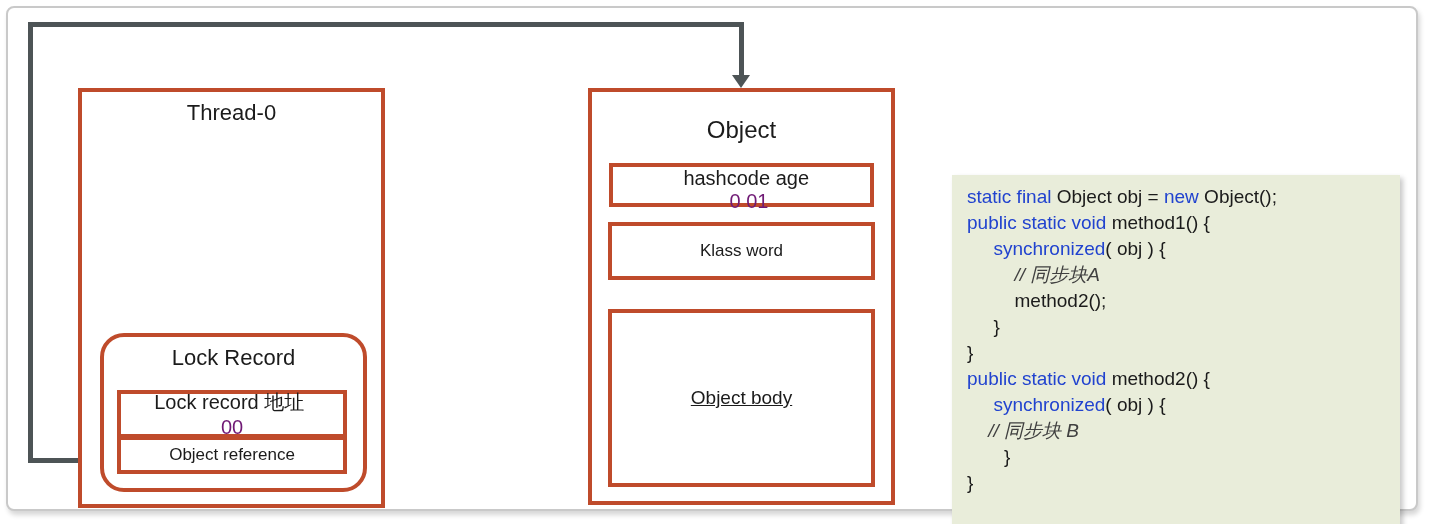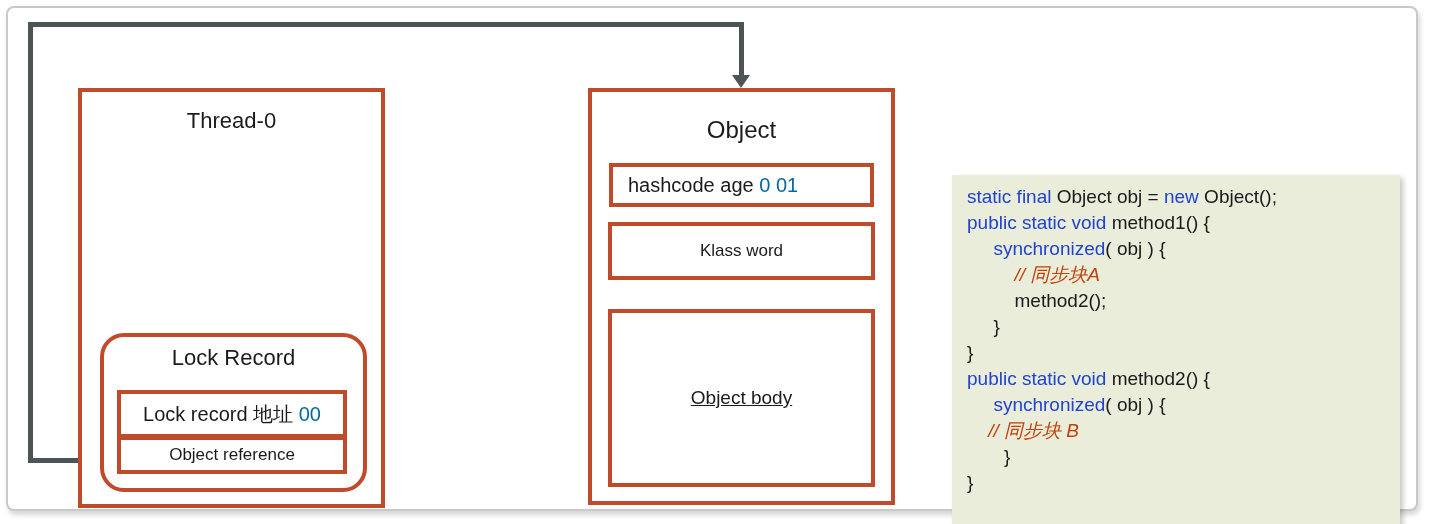--- a/index.html
+++ b/index.html
@@ -26,7 +26,7 @@
   
   .redbox{border:4px solid #bf4b2b;background:#ffffff;}
   .box-title{text-align:center;color:#1b1b1b;}
-  .thread-title{padding-top:16px;font-size:22px;}
+  .thread-title{padding-top:8px;font-size:22px;}
   .object-title{padding-top:24px;font-size:24px;}
   .lockrec{border-radius:24px;background:transparent;}
   .lockrec-title{padding-top:8px;font-size:22px;}

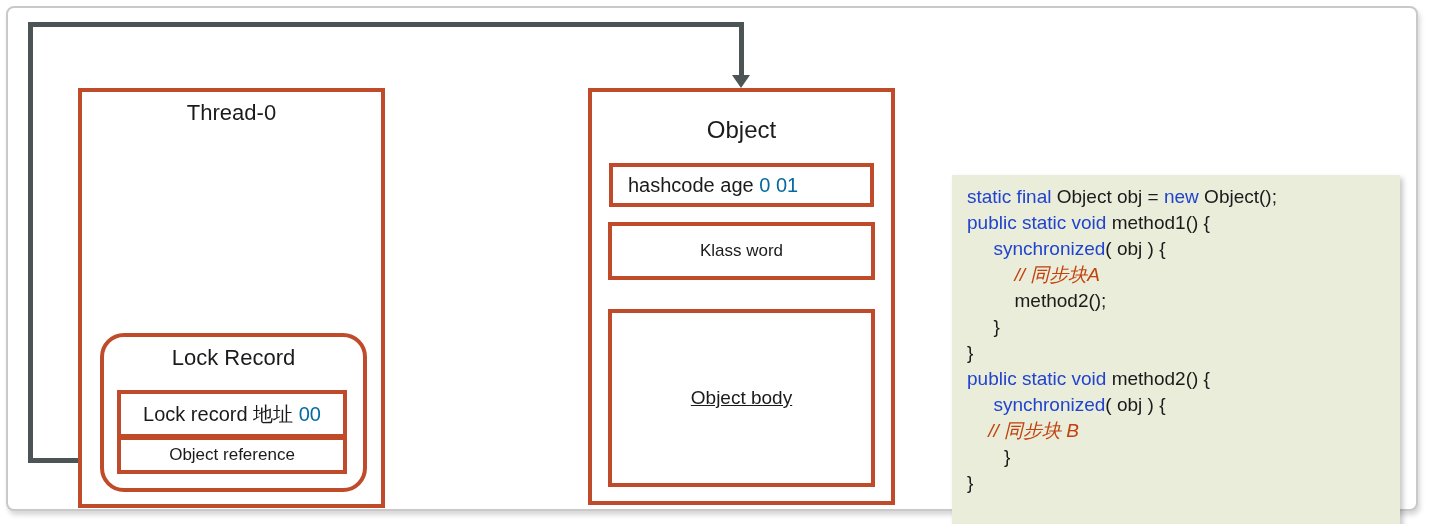--- a/index.html
+++ b/index.html
@@ -32,7 +32,7 @@
   .lockrec-title{padding-top:8px;font-size:22px;}
   .row-center{display:flex;align-items:center;justify-content:center;}
   .row-left{display:flex;align-items:center;justify-content:flex-start;padding-left:15px;}
-  .fs20{font-size:20px;}
+  .fs20{font-size:20px;flex-direction:column;}
   .fs19{font-size:19px;text-decoration:underline;}
   .fs17{font-size:17px;}
   .red-text{color:#0369a1;}

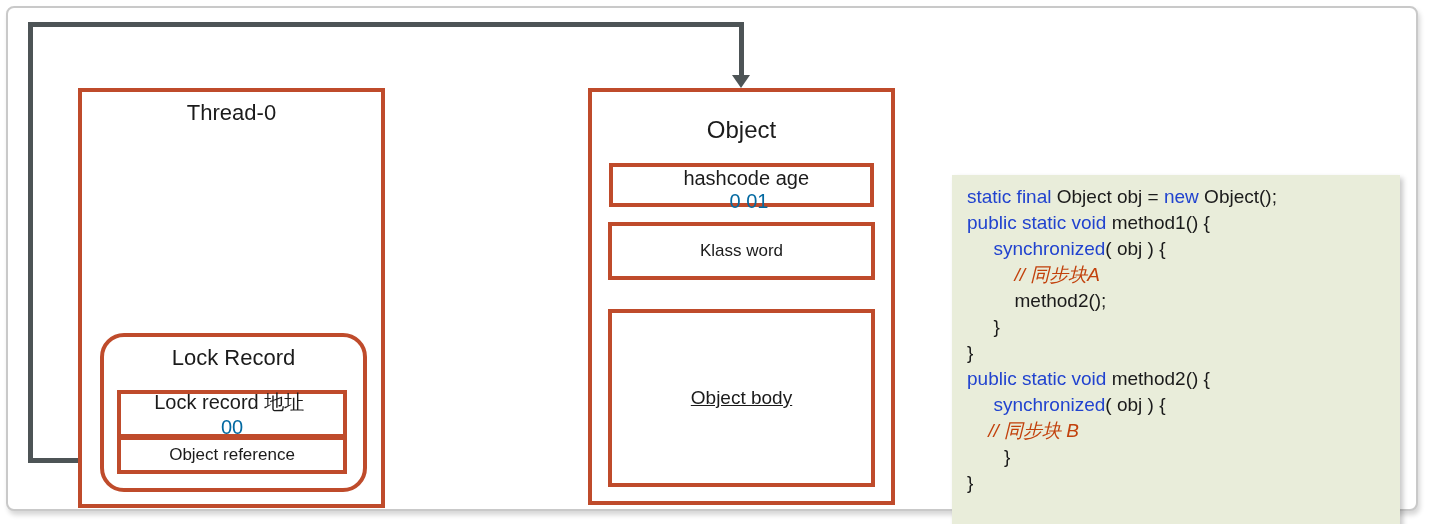--- a/index.html
+++ b/index.html
@@ -35,7 +35,7 @@
   .fs20{font-size:20px;flex-direction:column;}
   .fs19{font-size:19px;text-decoration:underline;}
   .fs17{font-size:17px;}
-  .red-text{color:#0369a1;}
+  .red-text{color:#701a75;}
   .ws{white-space:pre;}
   
   .code-block{

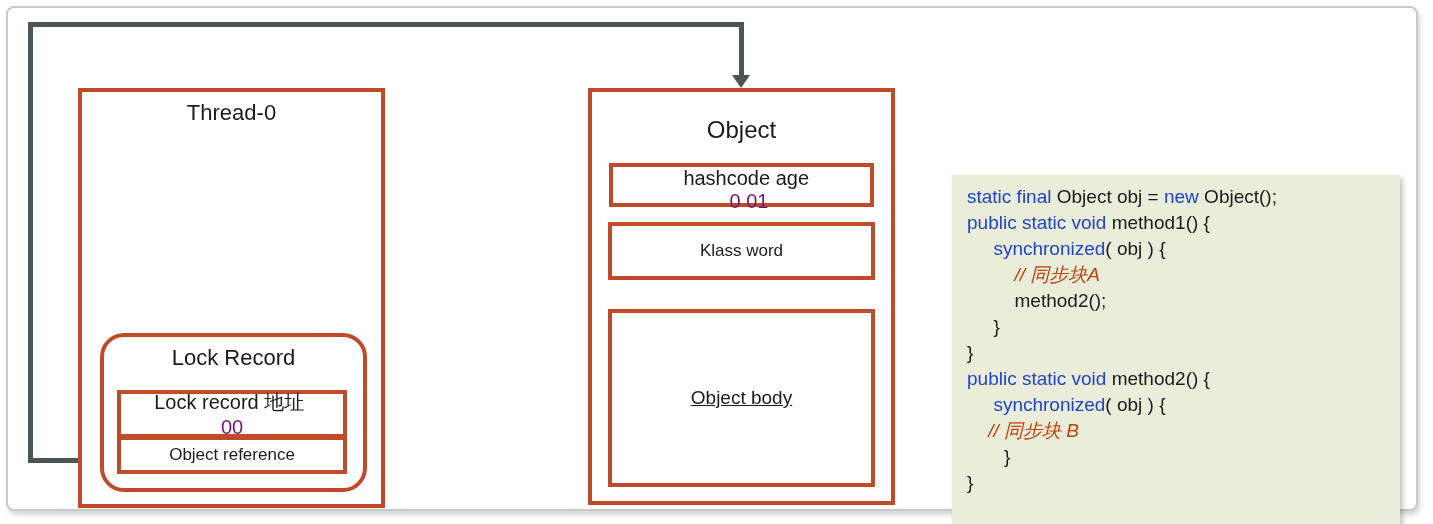--- a/index.html
+++ b/index.html
@@ -48,7 +48,7 @@
   .code-line{white-space:pre;}
   .code-line .kw{color:#2143cf;}
   .code-line .pl{color:#1b1b1b;}
-  .code-line .cm{color:#c2410c;font-style:italic;}
+  .code-line .cm{color:#404040;font-style:italic;}
 </style>
 </head>
 <body>

